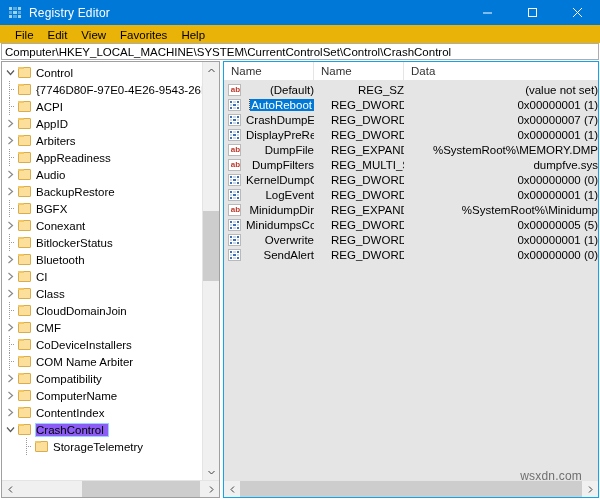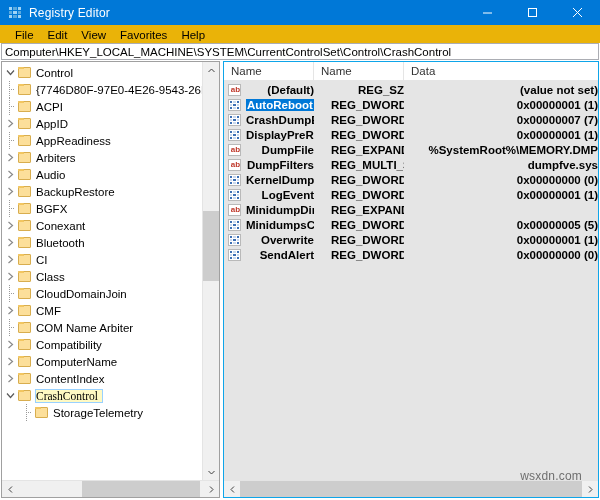--- a/index.html
+++ b/index.html
@@ -317,7 +317,6 @@
     display: flex;
     align-items: center;
     white-space: nowrap;
-    font-weight: bold;
   }
   .vi {
     width: 13px;

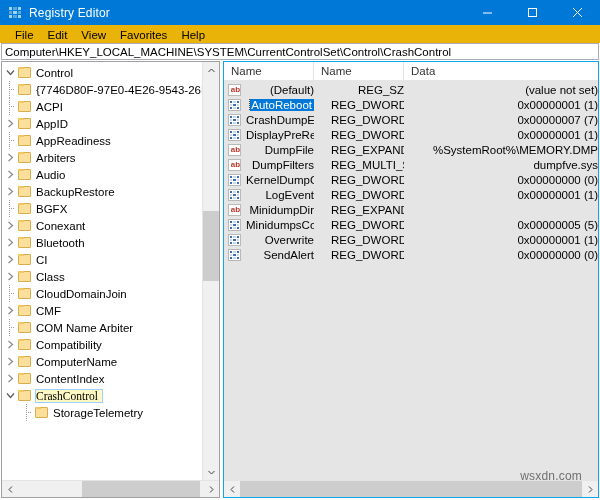--- a/index.html
+++ b/index.html
@@ -477,24 +477,24 @@
               <div class="tree-label">AppID</div>
             </div>
             <div class="tree-row">
+              <div class="tw-expander">
+                <svg width="7" height="9" viewBox="0 0 7 9">
+                  <path d="M1.5 1 L5.5 4.5 L1.5 8" fill="none" stroke="#8a8a8a" stroke-width="1.2"></path>
+                </svg>
+              </div>
+              <div class="folder">
+                <span class="f-back"></span>
+                <span class="f-tab"></span>
+              </div>
+              <div class="tree-label">Arbiters</div>
+            </div>
+            <div class="tree-row">
               <div class="tw-guide"></div>
               <div class="folder">
                 <span class="f-back"></span>
                 <span class="f-tab"></span>
               </div>
               <div class="tree-label">AppReadiness</div>
-            </div>
-            <div class="tree-row">
-              <div class="tw-expander">
-                <svg width="7" height="9" viewBox="0 0 7 9">
-                  <path d="M1.5 1 L5.5 4.5 L1.5 8" fill="none" stroke="#8a8a8a" stroke-width="1.2"></path>
-                </svg>
-              </div>
-              <div class="folder">
-                <span class="f-back"></span>
-                <span class="f-tab"></span>
-              </div>
-              <div class="tree-label">Arbiters</div>
             </div>
             <div class="tree-row">
               <div class="tw-expander">

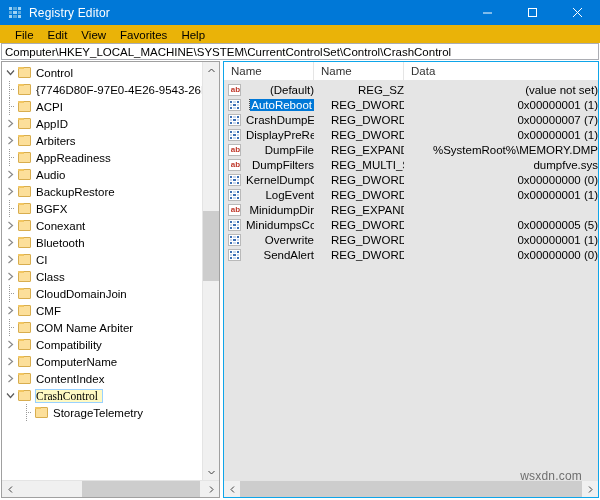--- a/index.html
+++ b/index.html
@@ -804,6 +804,7 @@
             <div class="vi vi-ab"></div>
             <div class="vc vc-name"><span>MinidumpDir</span></div>
             <div class="vc vc-type">REG_EXPAND_SZ</div>
+            <div class="vc vc-data">%SystemRoot%\Minidump</div>
           </div>
           <div class="val-row">
             <div class="vi vi-bin">

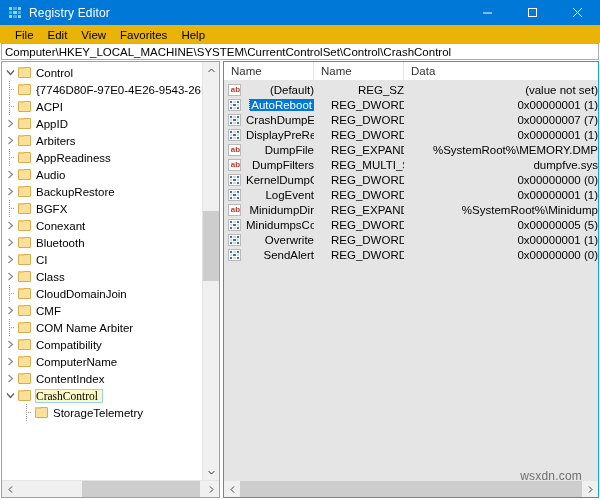--- a/index.html
+++ b/index.html
@@ -541,6 +541,14 @@
               <div class="tree-label">Conexant</div>
             </div>
             <div class="tree-row">
+              <div class="tw-guide"></div>
+              <div class="folder">
+                <span class="f-back"></span>
+                <span class="f-tab"></span>
+              </div>
+              <div class="tree-label">BitlockerStatus</div>
+            </div>
+            <div class="tree-row">
               <div class="tw-expander">
                 <svg width="7" height="9" viewBox="0 0 7 9">
                   <path d="M1.5 1 L5.5 4.5 L1.5 8" fill="none" stroke="#8a8a8a" stroke-width="1.2"></path>

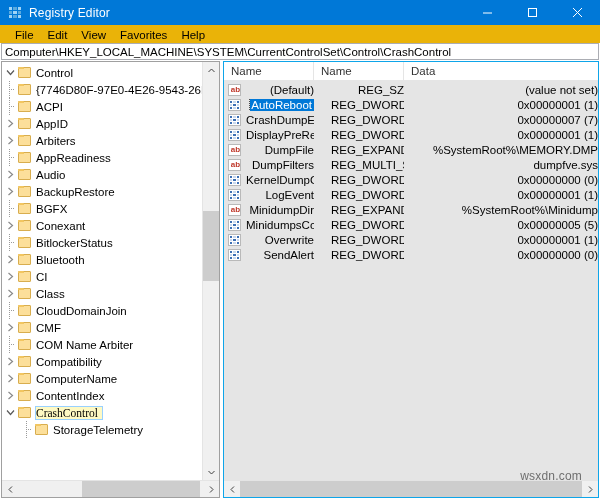--- a/index.html
+++ b/index.html
@@ -610,6 +610,14 @@
                 <span class="f-back"></span>
                 <span class="f-tab"></span>
               </div>
+              <div class="tree-label">CoDeviceInstallers</div>
+            </div>
+            <div class="tree-row">
+              <div class="tw-guide"></div>
+              <div class="folder">
+                <span class="f-back"></span>
+                <span class="f-tab"></span>
+              </div>
               <div class="tree-label">COM Name Arbiter</div>
             </div>
             <div class="tree-row">

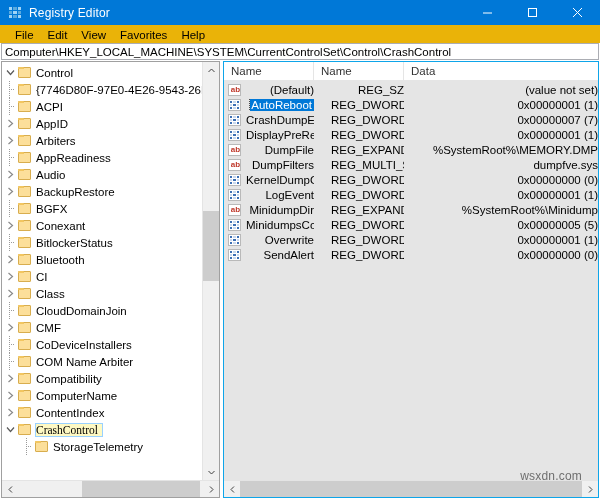--- a/index.html
+++ b/index.html
@@ -212,9 +212,8 @@
     padding-right: 4px;
   }
   .tree-row.selected .tree-label {
-    background: #fef9c3;
+    background: #8b5cf6;
     outline: 1px solid #99d1ff;
-    font-family: Liberation Serif, serif;
   }
 
   

